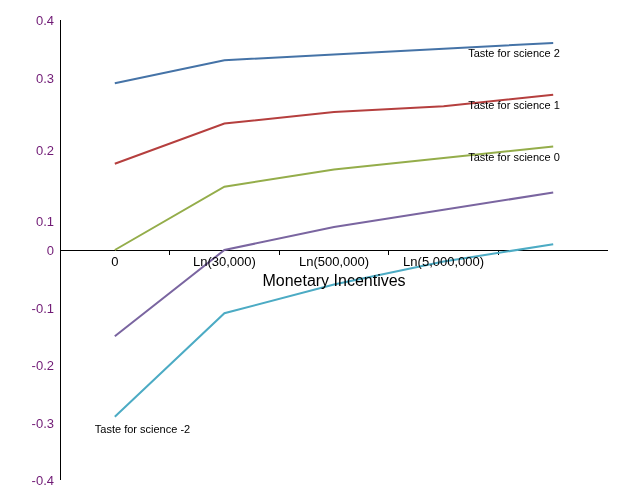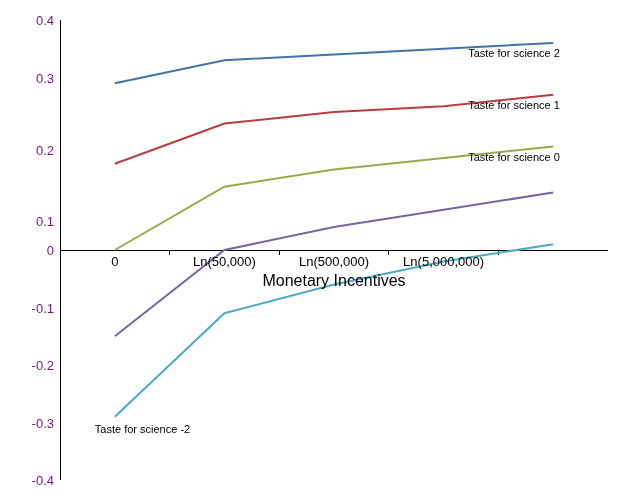--- a/index.html
+++ b/index.html
@@ -100,7 +100,7 @@
       <div class="y-label" style="top: 57.5px;">0.3</div>
       <div class="y-label" style="top: 0px;">0.4</div>
       <div class="x-label" style="left: 54.8px; top: 230px;">0</div>
-      <div class="x-label" style="left: 164.4px; top: 230px;">Ln(50,000)</div>
+      <div class="x-label" style="left: 164.4px; top: 230px;">Ln(30,000)</div>
       <div class="x-label" style="left: 274px; top: 230px;">Ln(500,000)</div>
       <div class="x-label" style="left: 383.6px; top: 230px;">Ln(5,000,000)</div>
       <div class="axis-title" style="left: 274px; top: 252px;">Monetary Incentives</div>

